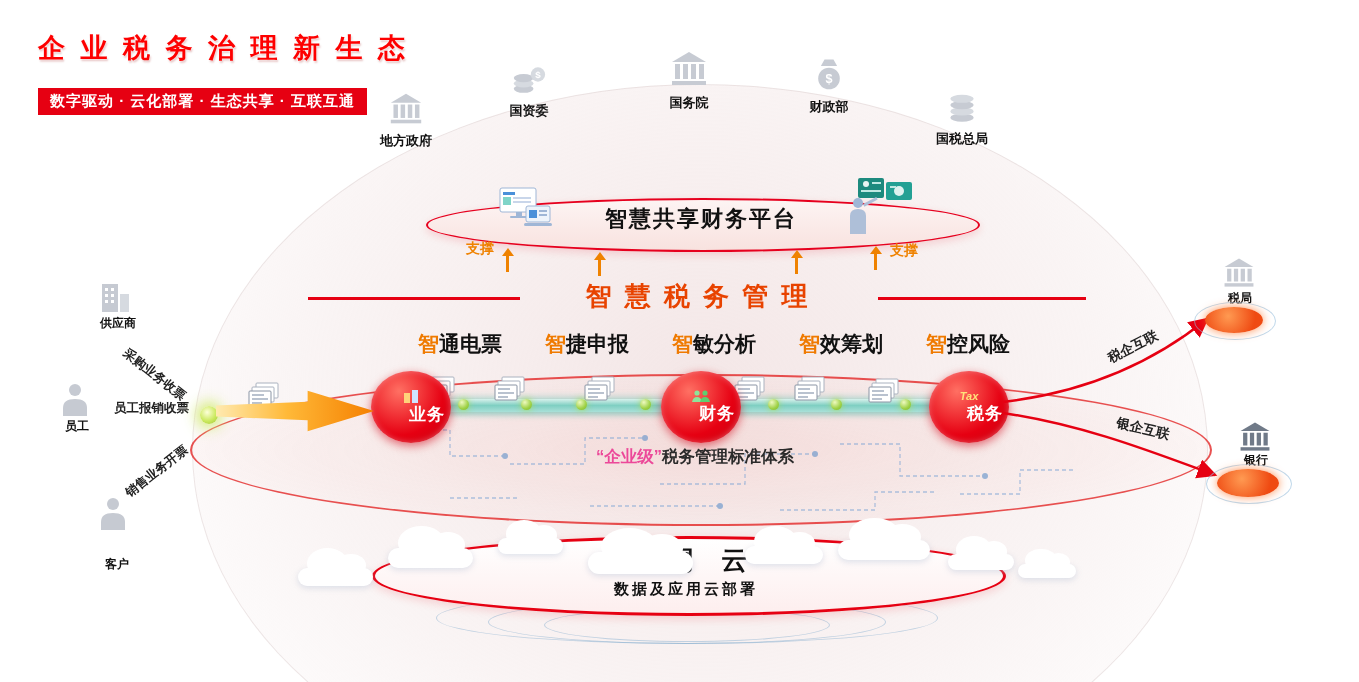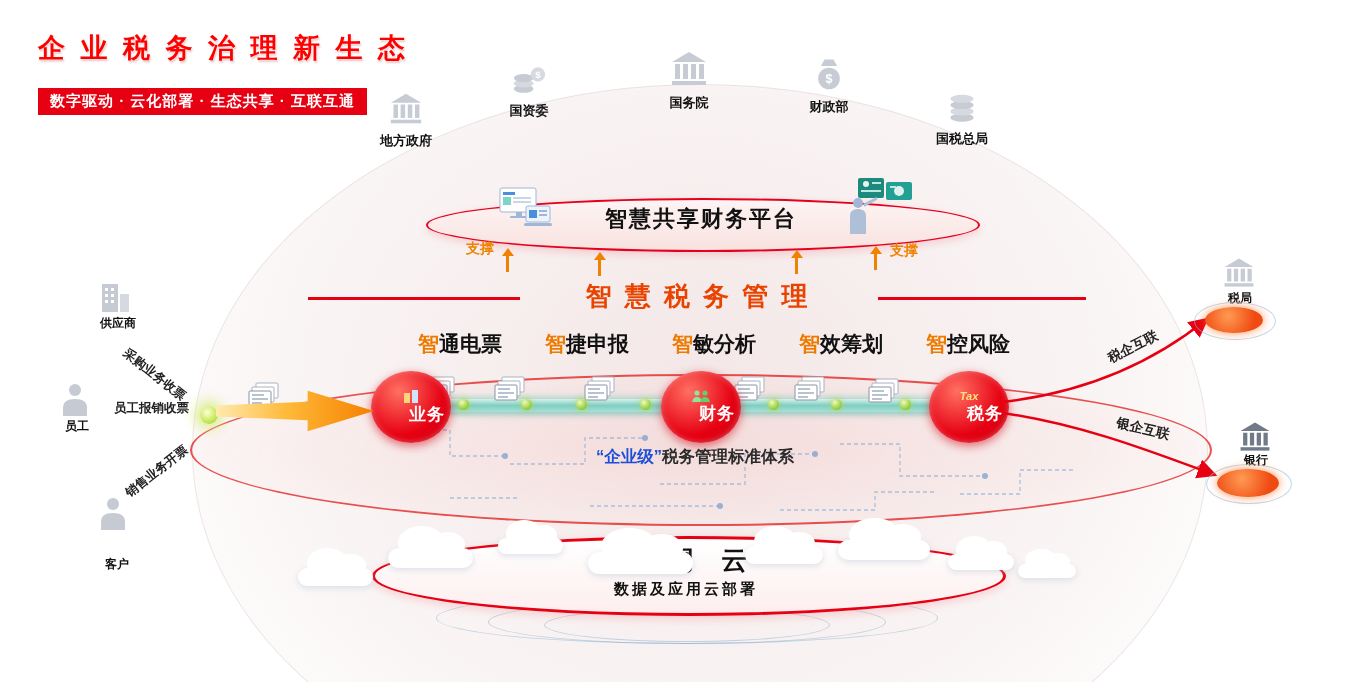--- a/index.html
+++ b/index.html
@@ -96,7 +96,7 @@
   
   .std-title{position:absolute;left:500px;top:446px;width:390px;text-align:center;
         font-size:16.5px;font-weight:bold;color:#2b2b2b;}
-  .std-title .hl{color:#1d4ed8;}
+  .std-title .hl{color:#ec4899;}
   .std-items{position:absolute;left:538px;top:481px;width:292px;display:flex;justify-content:space-between;
         font-size:15.5px;font-weight:bold;}
 

